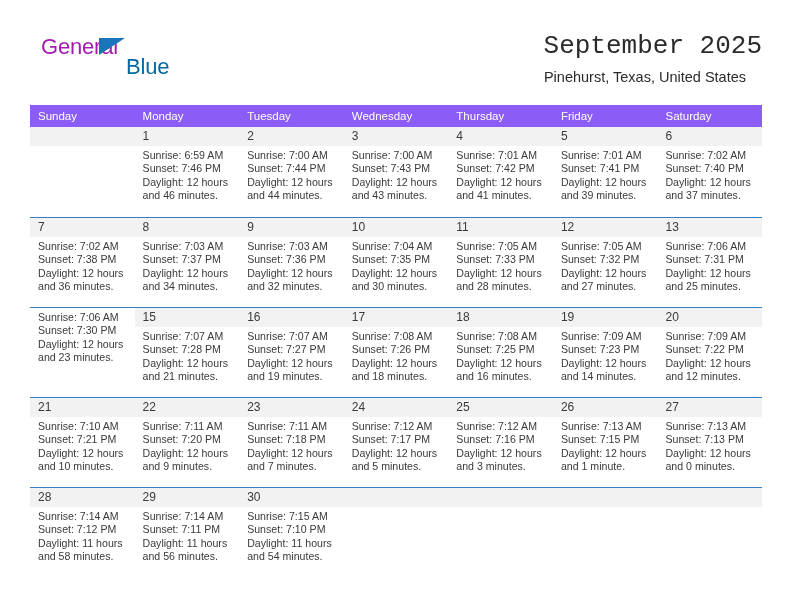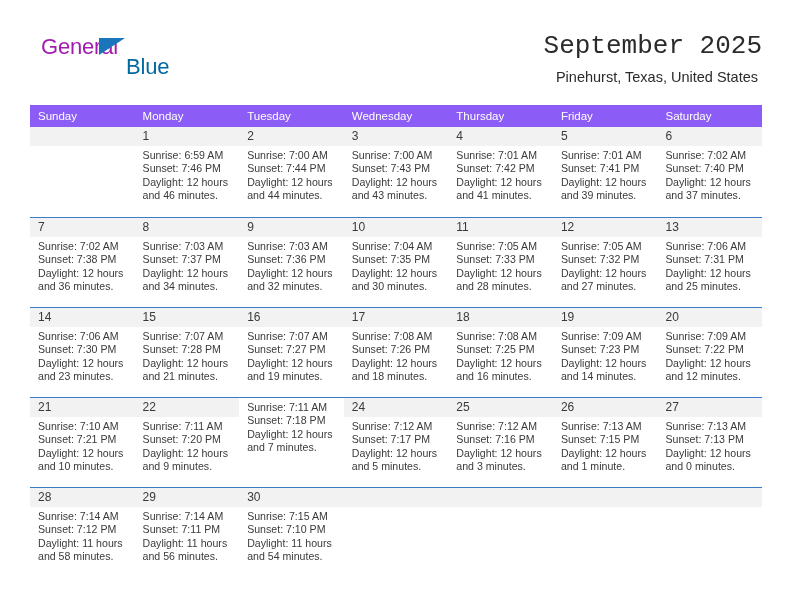--- a/index.html
+++ b/index.html
@@ -87,7 +87,7 @@
     font-size: 14.5px;
     color: #2b2b2b;
     line-height: 22px;
-    margin: 4px;
+    margin: 16px;
     margin-top: 4px;
     white-space: nowrap;
   }

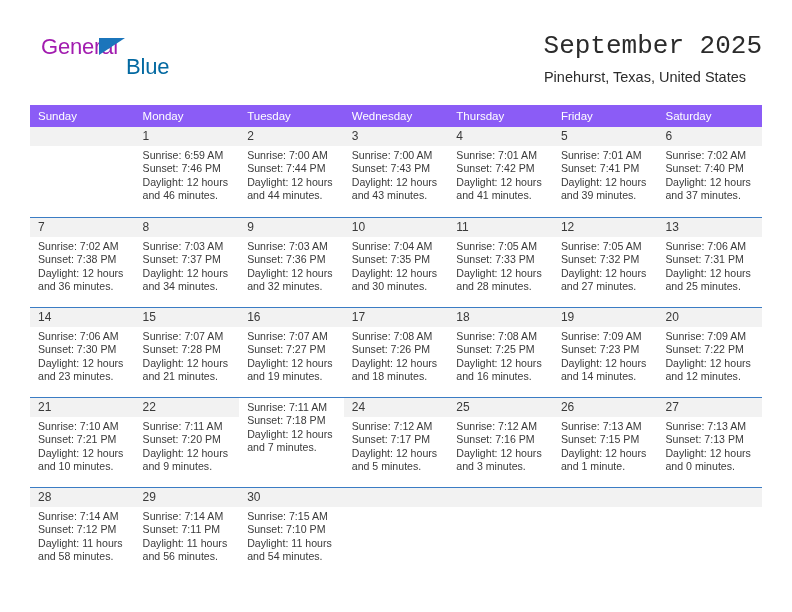--- a/index.html
+++ b/index.html
@@ -313,7 +313,6 @@
         </div>
         <div class="week-row">
           <div class="day-cell">
-            <div class="day-number-band">14</div>
             <div class="day-info">
               <div>Sunrise: 7:06 AM</div>
               <div>Sunset: 7:30 PM</div>

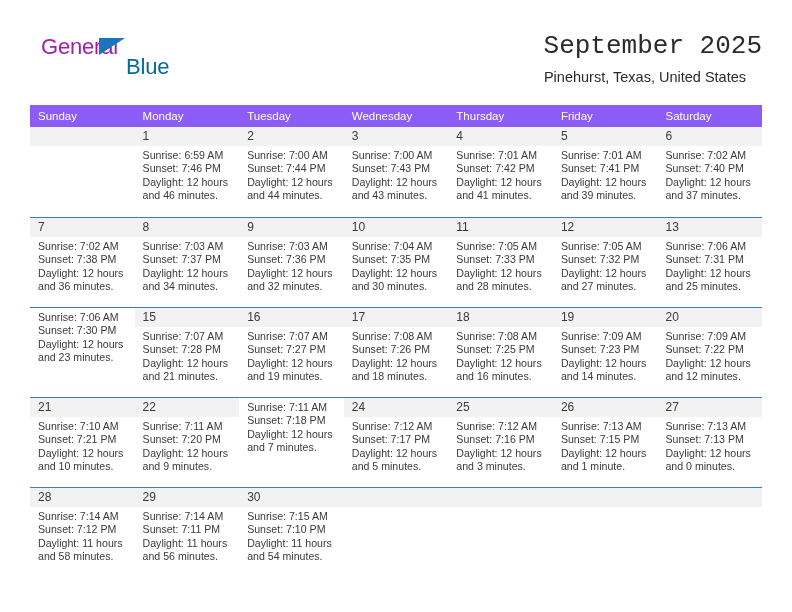--- a/index.html
+++ b/index.html
@@ -395,6 +395,7 @@
             </div>
           </div>
           <div class="day-cell">
+            <div class="day-number-band">23</div>
             <div class="day-info">
               <div>Sunrise: 7:11 AM</div>
               <div>Sunset: 7:18 PM</div>

